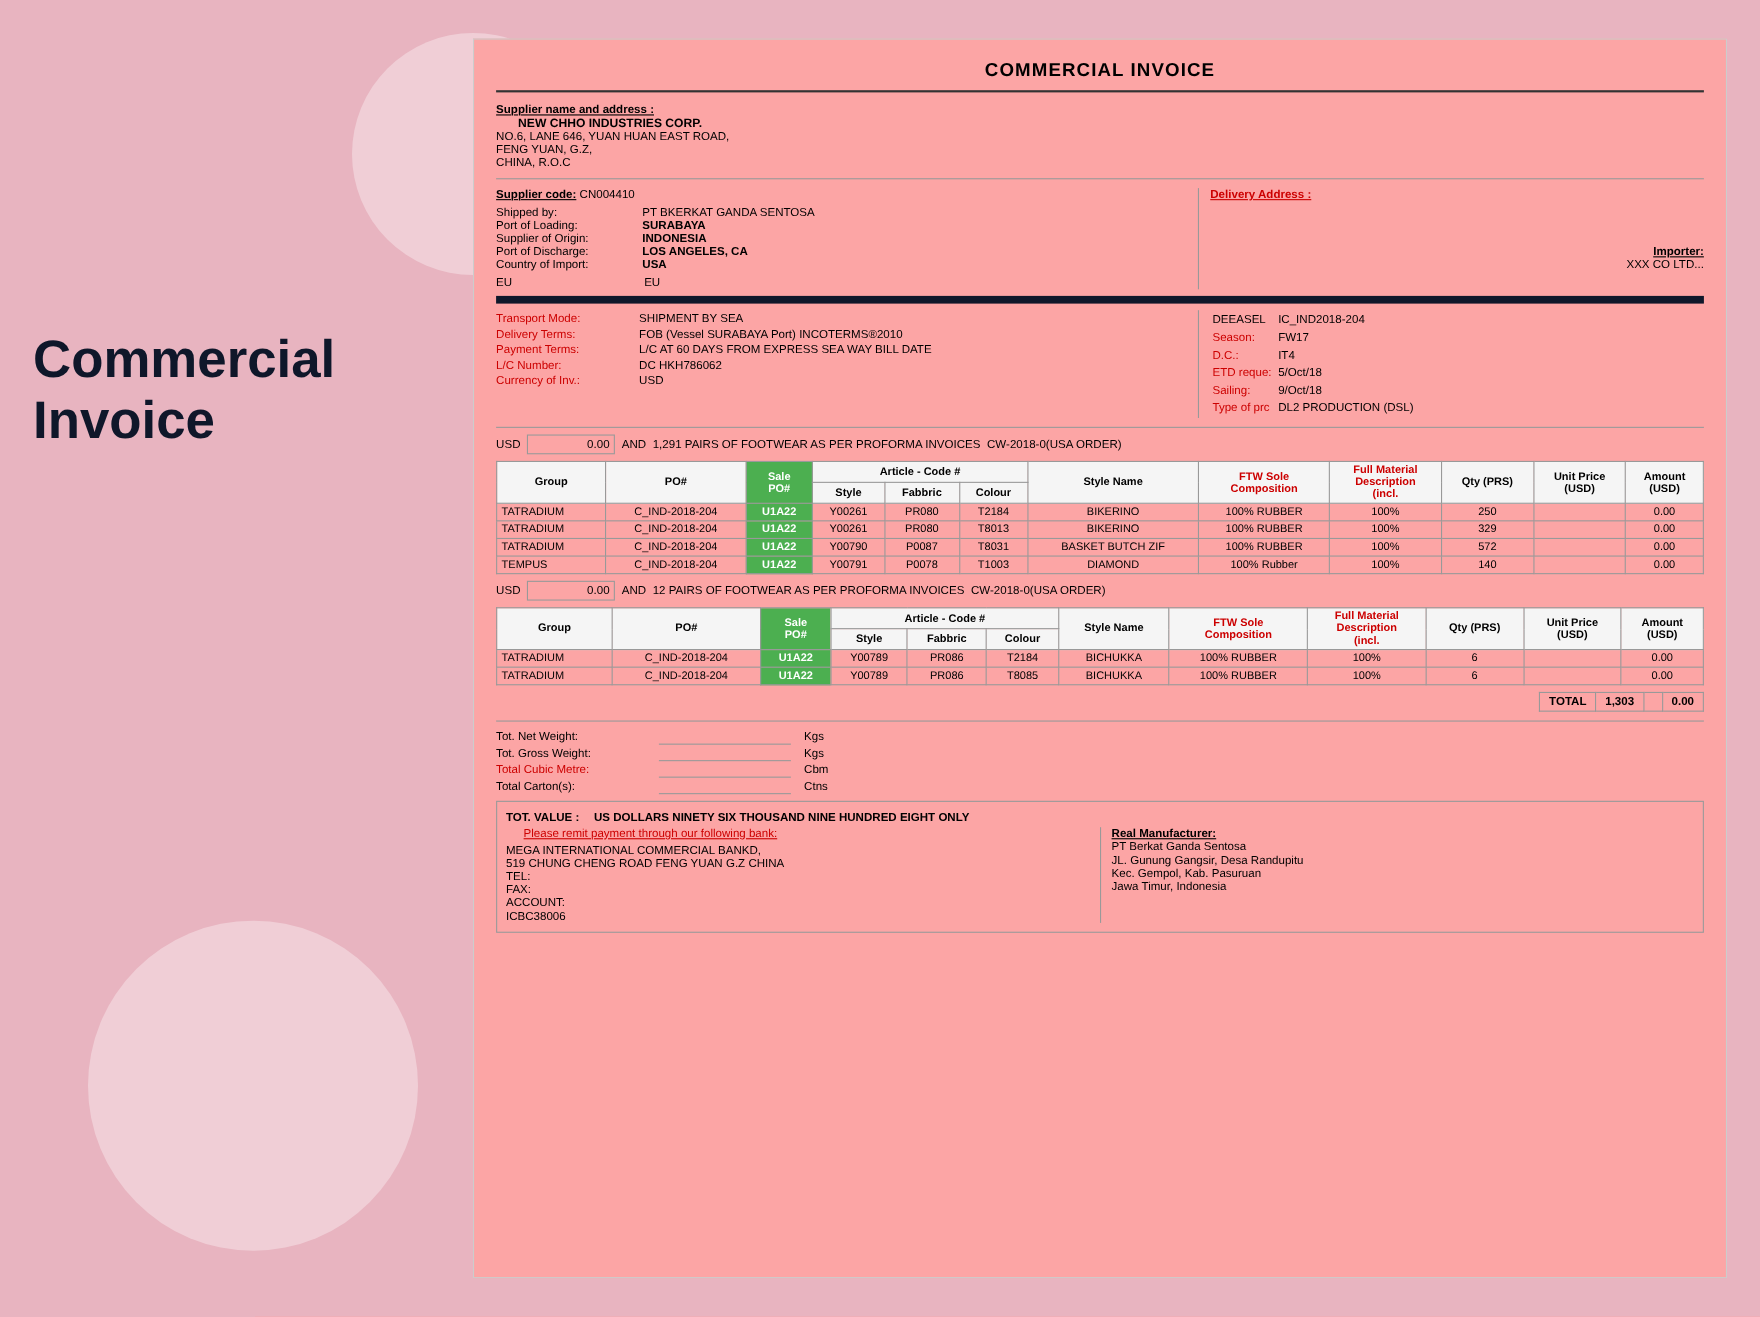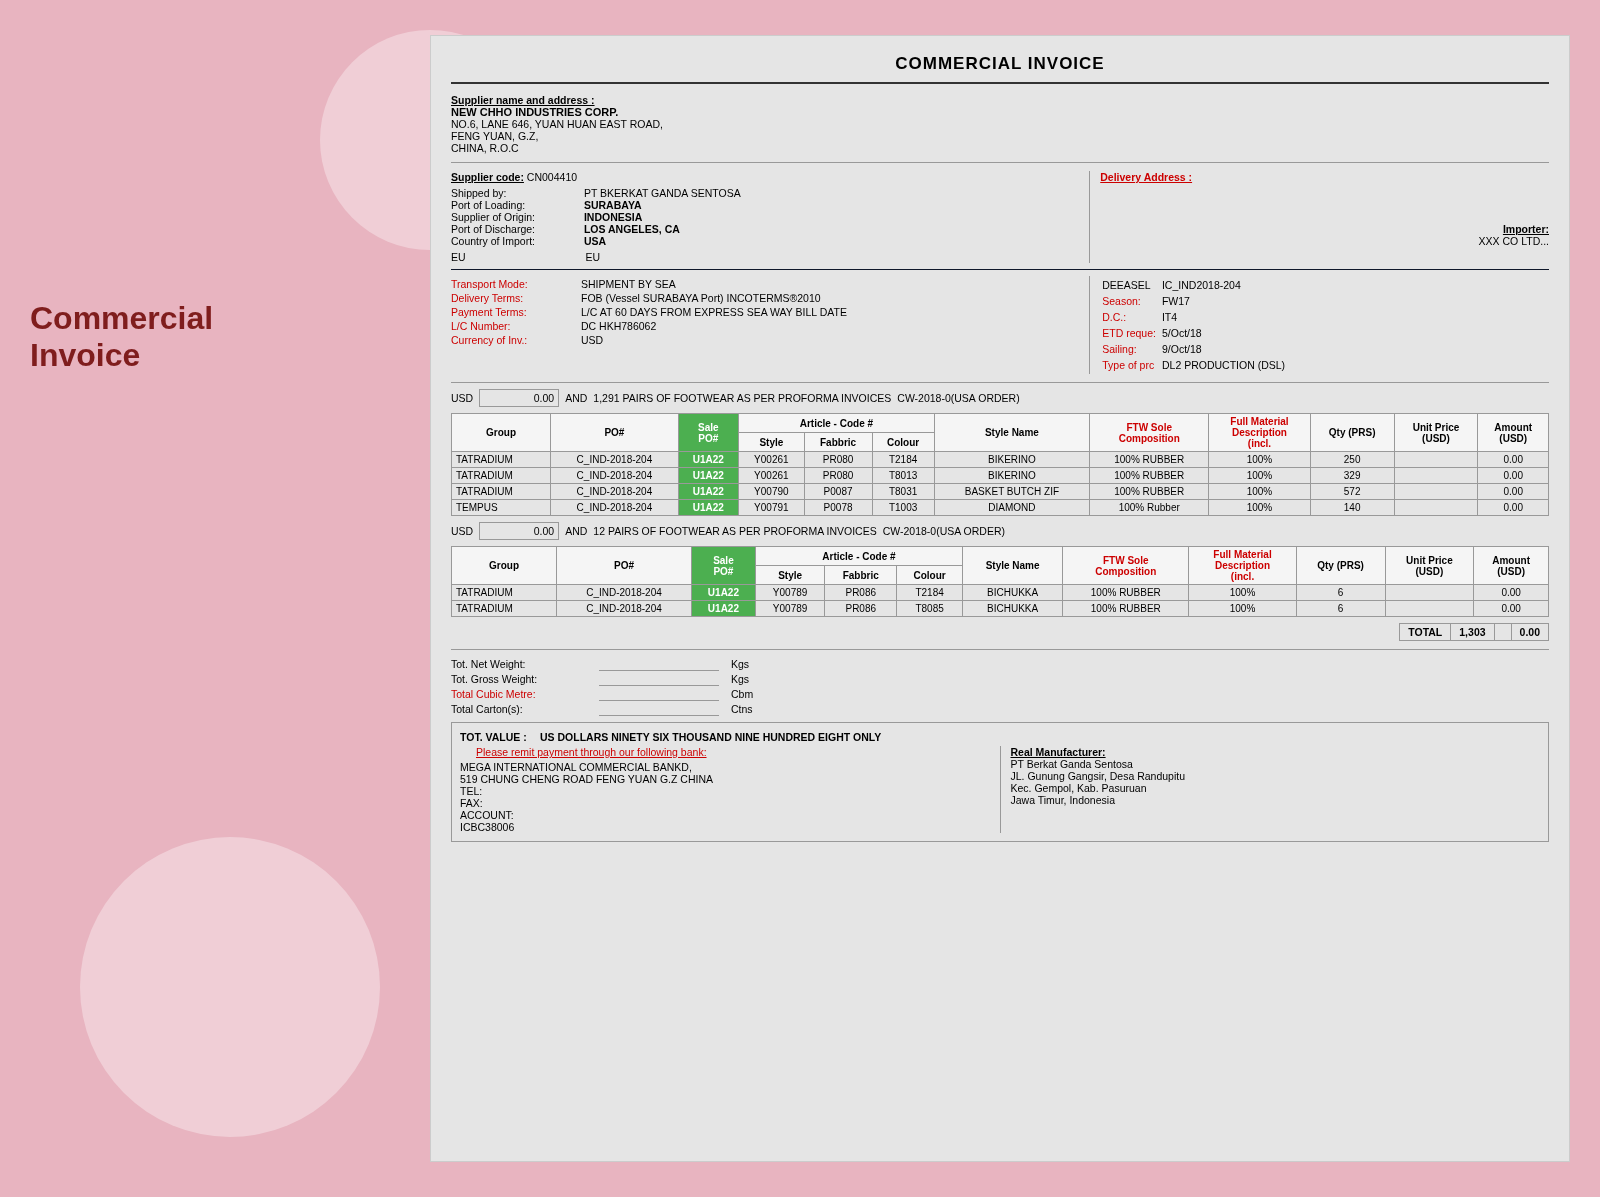--- a/index.html
+++ b/index.html
@@ -45,7 +45,7 @@
       left: 430px;
       right: 30px;
       bottom: 35px;
-      background: #e5e5e5;
+      background: #fca5a5;
       border: 1px solid #ccc;
       overflow-y: auto;
       padding: 0;

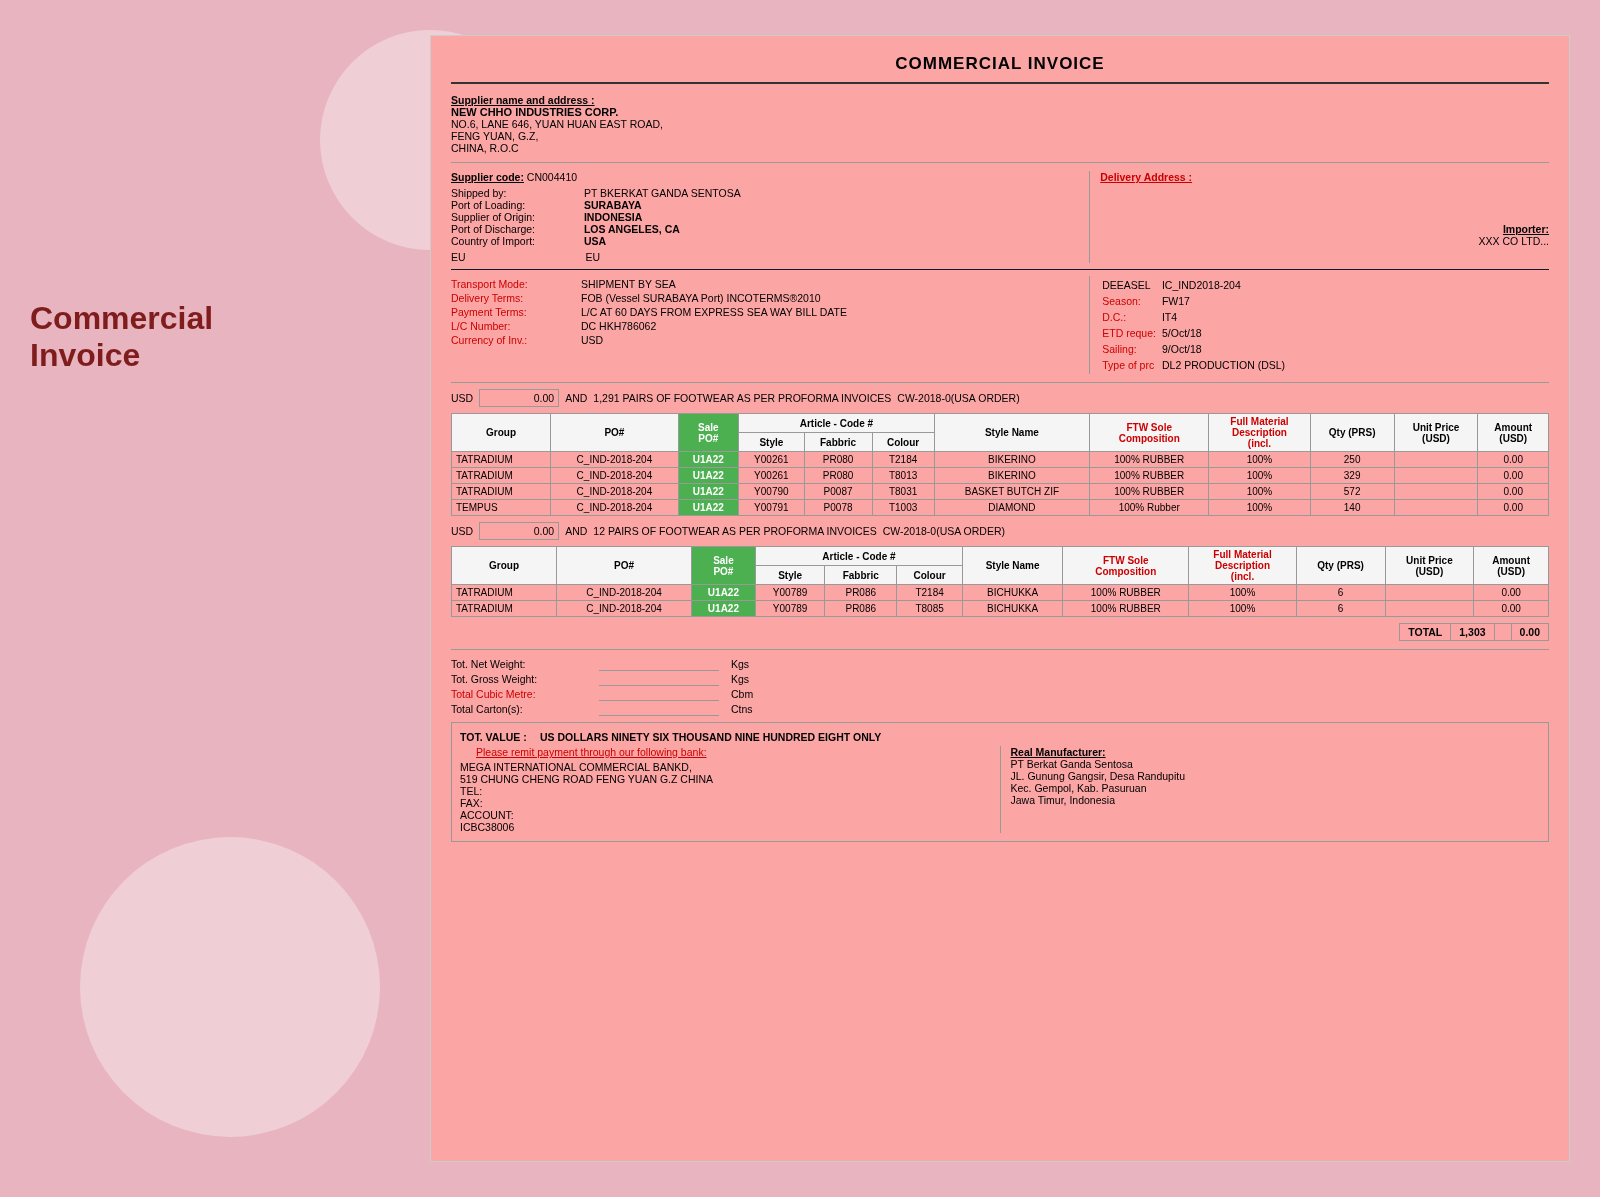--- a/index.html
+++ b/index.html
@@ -98,6 +98,7 @@
     .supplier-bold {
       font-weight: bold;
       font-size: 11px;
+      margin-left: 20px;
     }
     .right-info-table {
       font-size: 10.5px;

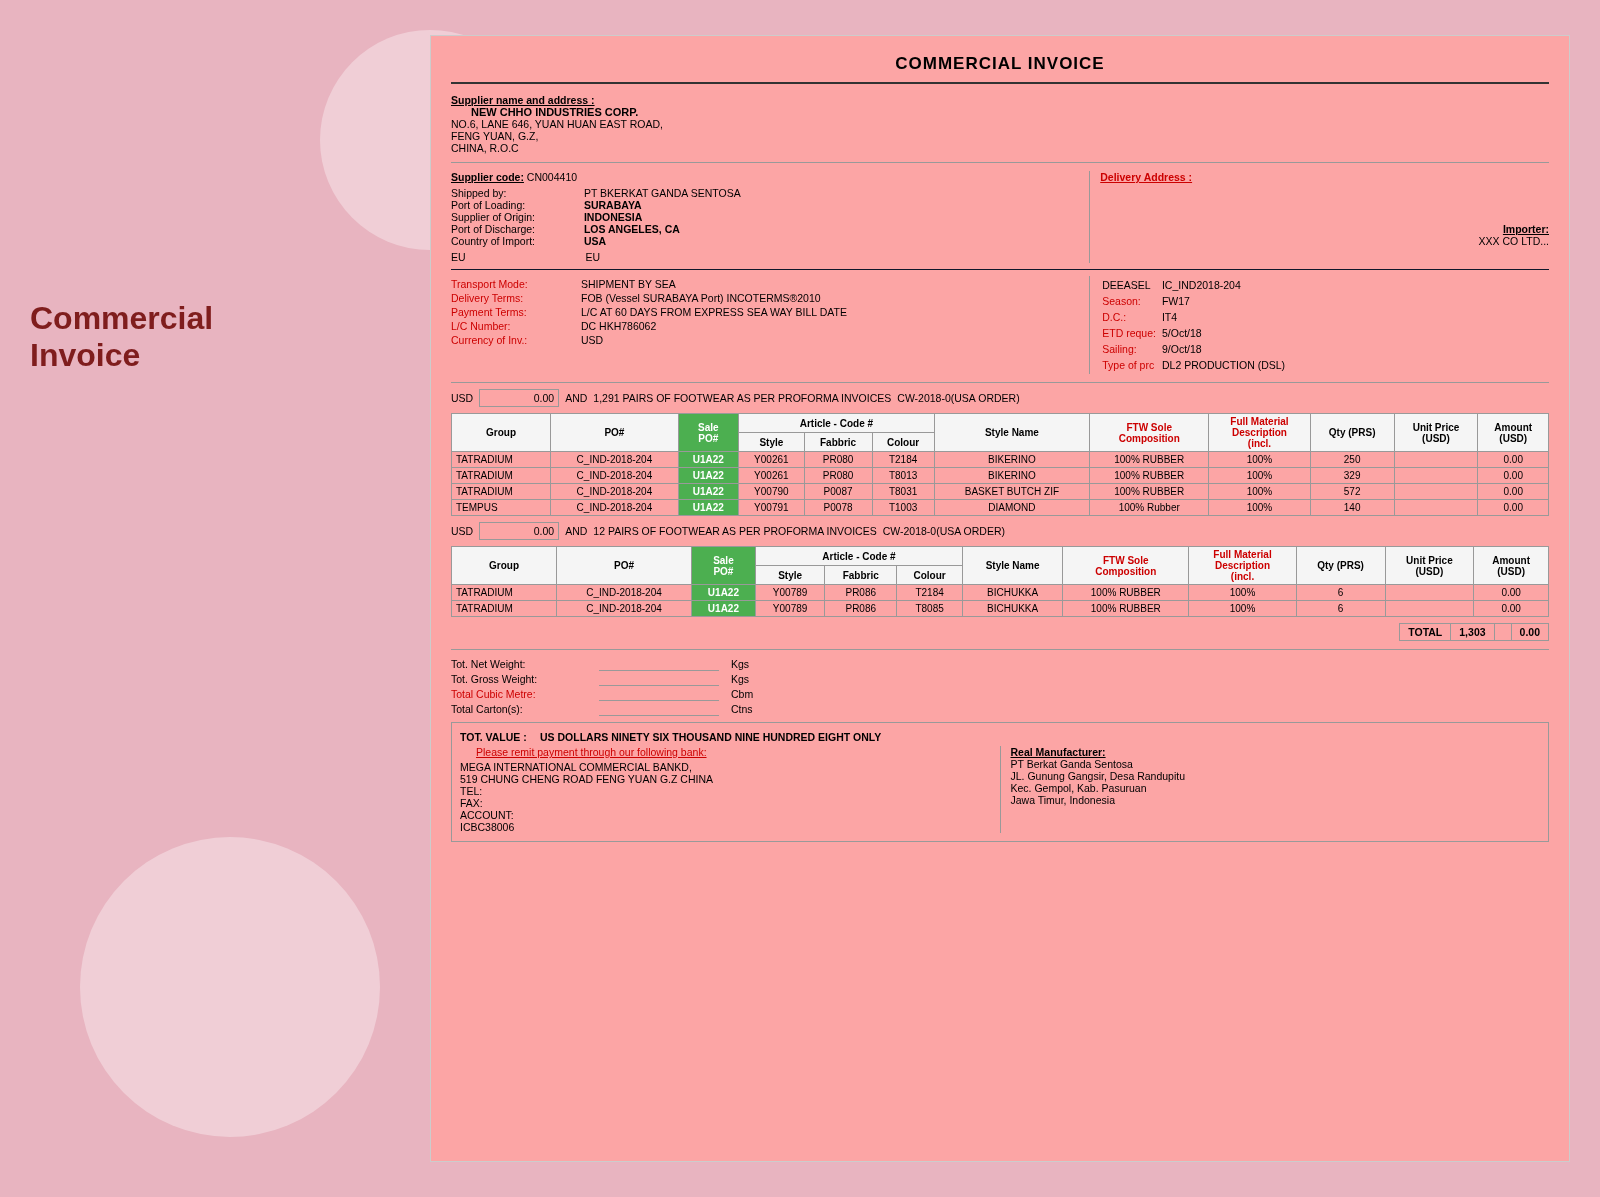--- a/index.html
+++ b/index.html
@@ -196,7 +196,7 @@
       </div>
     </div>
 
-    <div style="display:flex; border-bottom:1px solid #0f172a; padding-bottom:6px; margin-bottom:6px;">
+    <div style="display:flex; border-bottom:7px solid #0f172a; padding-bottom:6px; margin-bottom:6px;">
       <div style="flex:1.4; padding-right:10px;">
         <div><span class="underline-label">Supplier code:</span> <span>CN004410</span></div>
         <div style="margin-top:4px;">

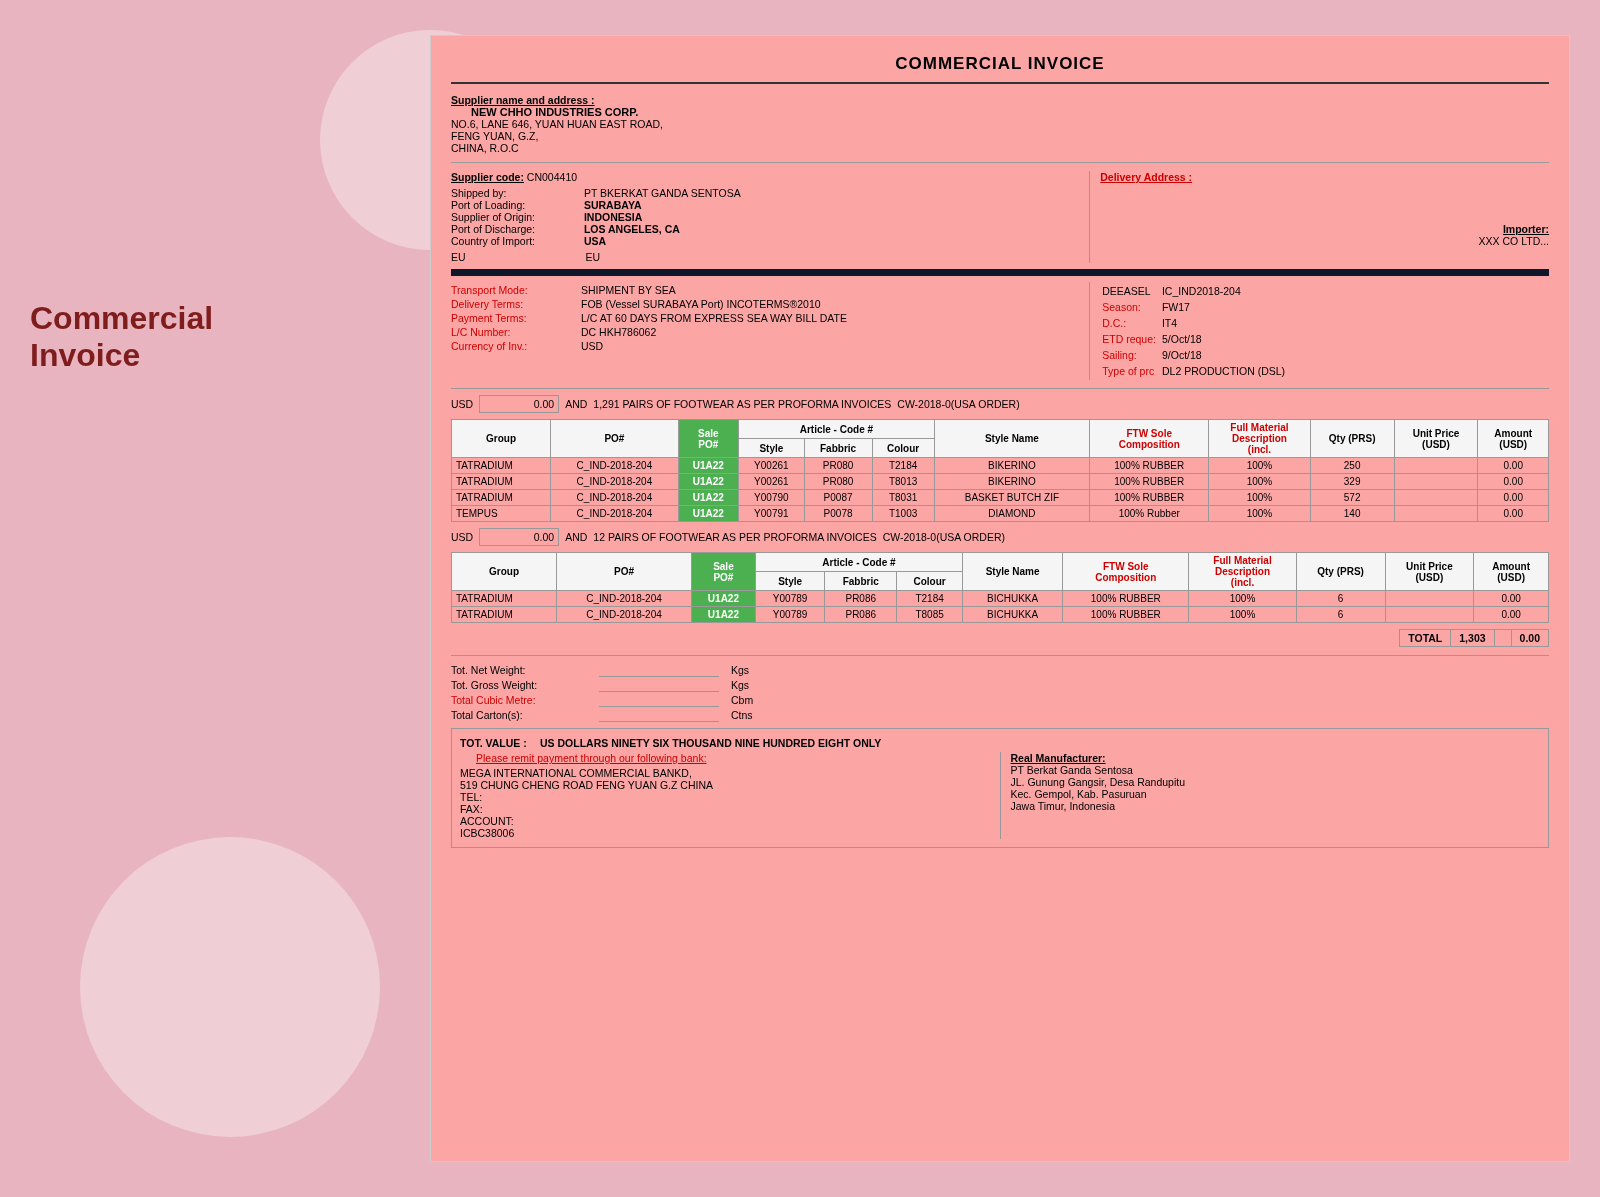--- a/index.html
+++ b/index.html
@@ -33,8 +33,8 @@
       position: absolute;
       left: 30px;
       top: 300px;
-      color: #7f1d1d;
-      font-size: 32px;
+      color: #0f172a;
+      font-size: 48px;
       font-weight: 900;
       line-height: 1.15;
       width: 370px;

